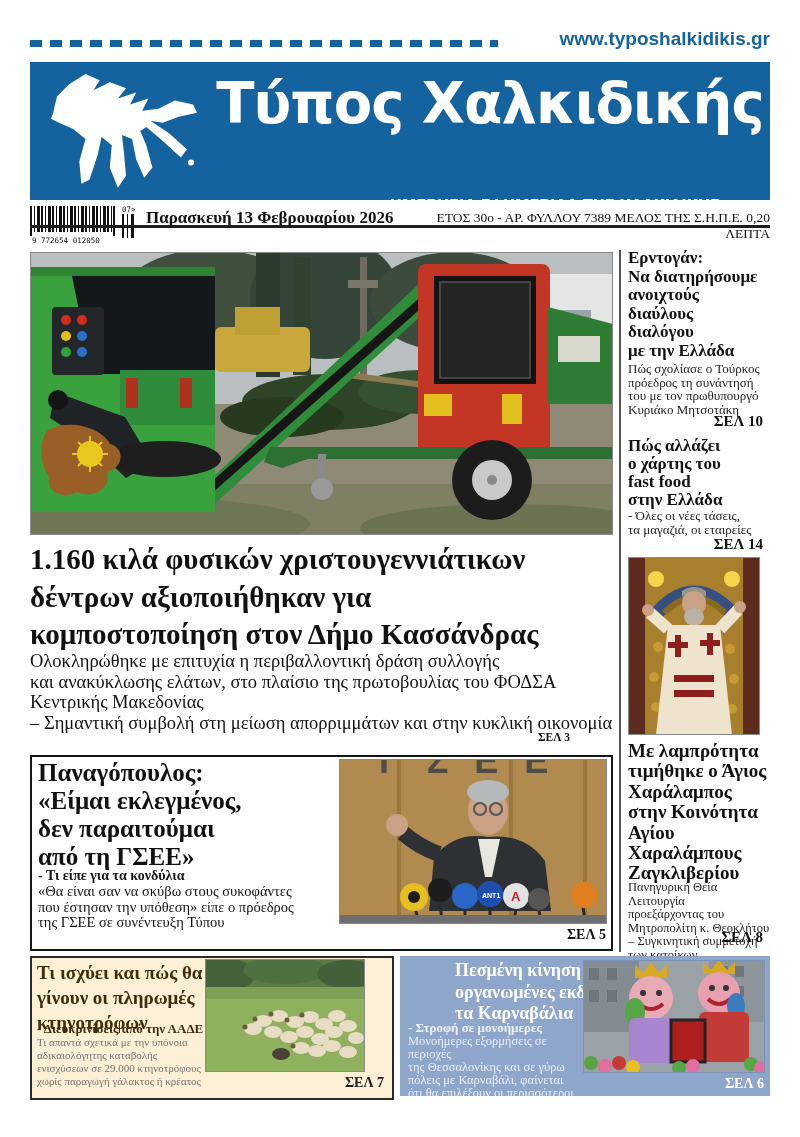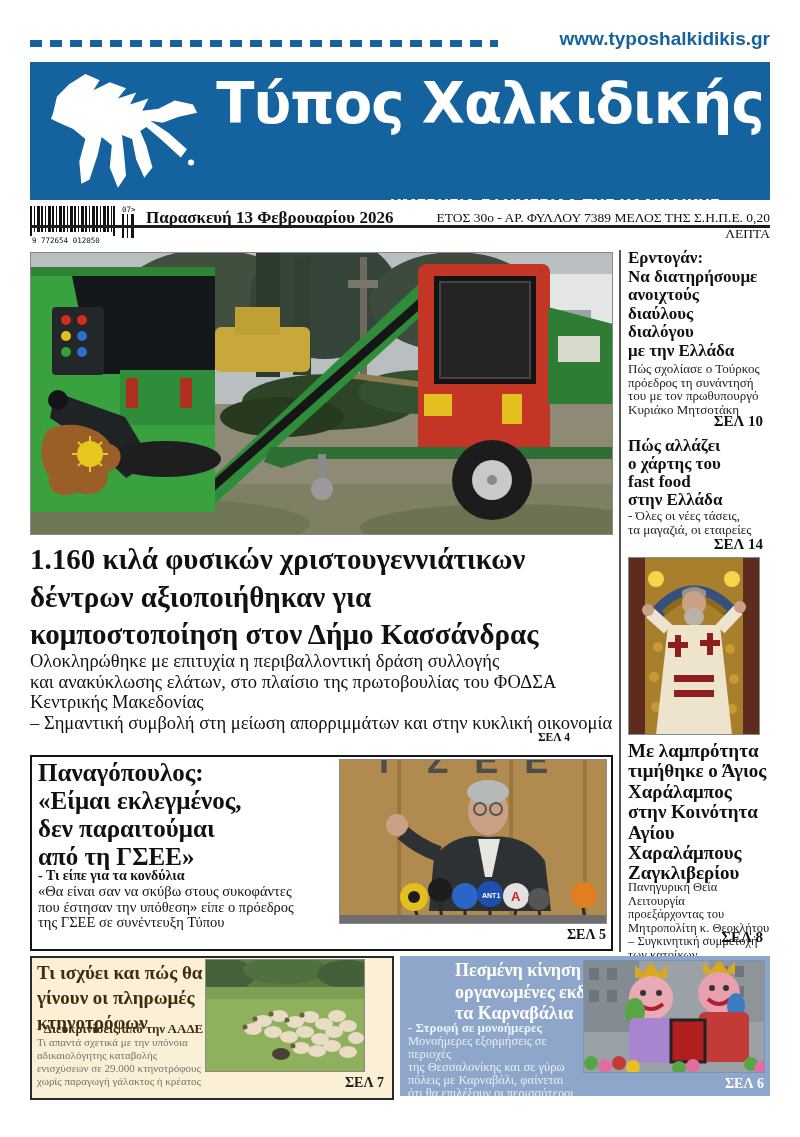--- a/index.html
+++ b/index.html
@@ -255,7 +255,7 @@
 και ανακύκλωσης ελάτων, στο πλαίσιο της πρωτοβουλίας του ΦΟΔΣΑ
 Κεντρικής Μακεδονίας
 – Σημαντική συμβολή στη μείωση απορριμμάτων και στην κυκλική οικονομία</div>
-  <div class="abs lead-ref">ΣΕΛ 4</div>
+  <div class="abs lead-ref">ΣΕΛ 3</div>
 
   <div class="abs gsee-box"></div>
   <div class="abs gsee-head pre">Παναγόπουλος:

